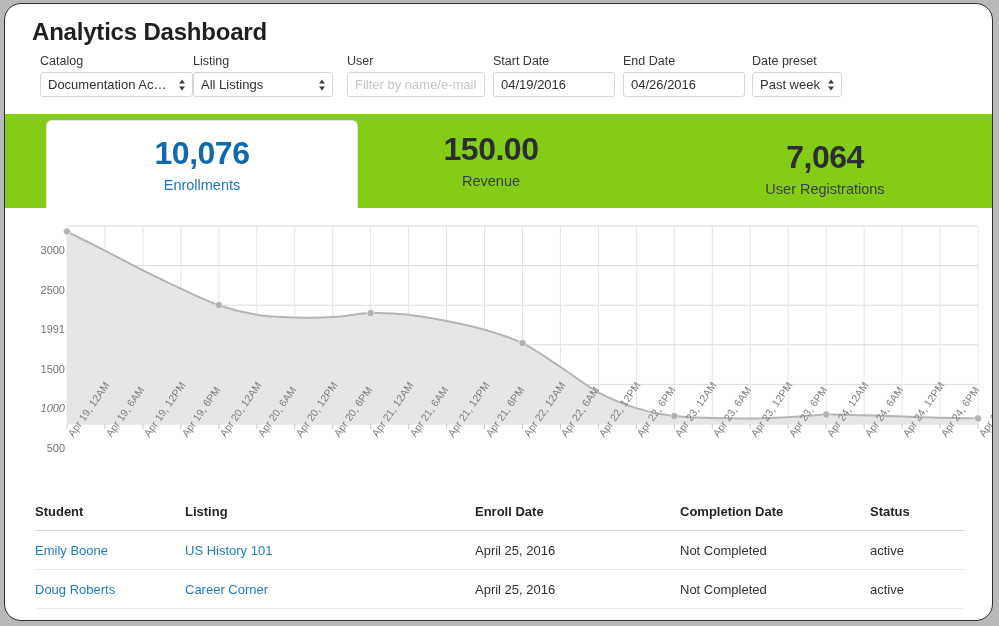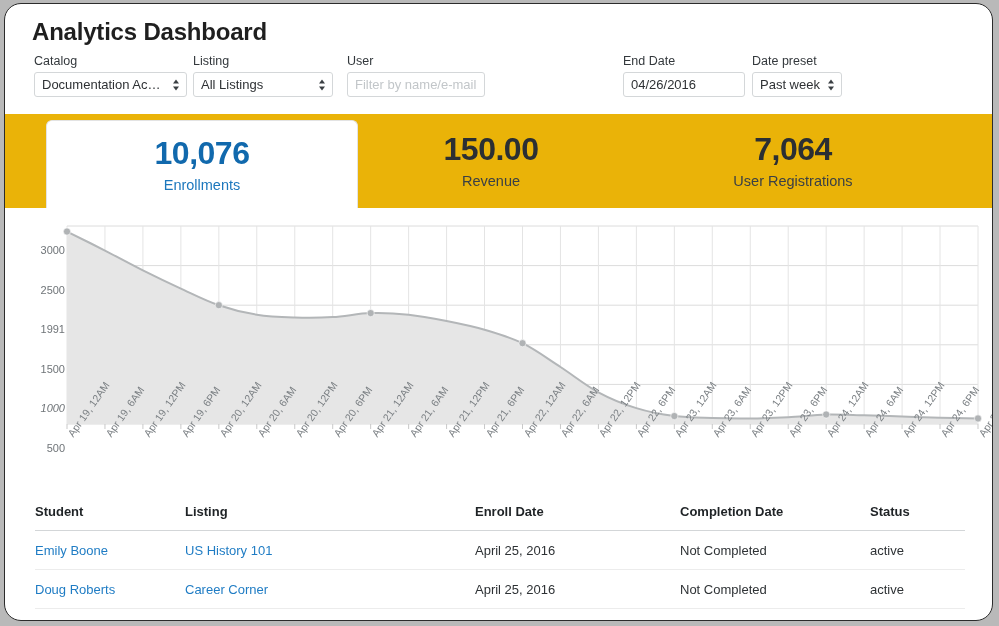--- a/index.html
+++ b/index.html
@@ -43,7 +43,7 @@
   .updown i.up{top:1px;border-bottom:4px solid #3a3f43;}
   .updown i.dn{bottom:1px;border-top:4px solid #3a3f43;}
 
-  .f-catalog{left:2px;width:153px;}
+  .f-catalog{left:8px;width:153px;}
   .f-listing{left:161px;width:140px;}
   .f-user{left:315px;width:138px;}
   .f-start{left:461px;width:122px;}

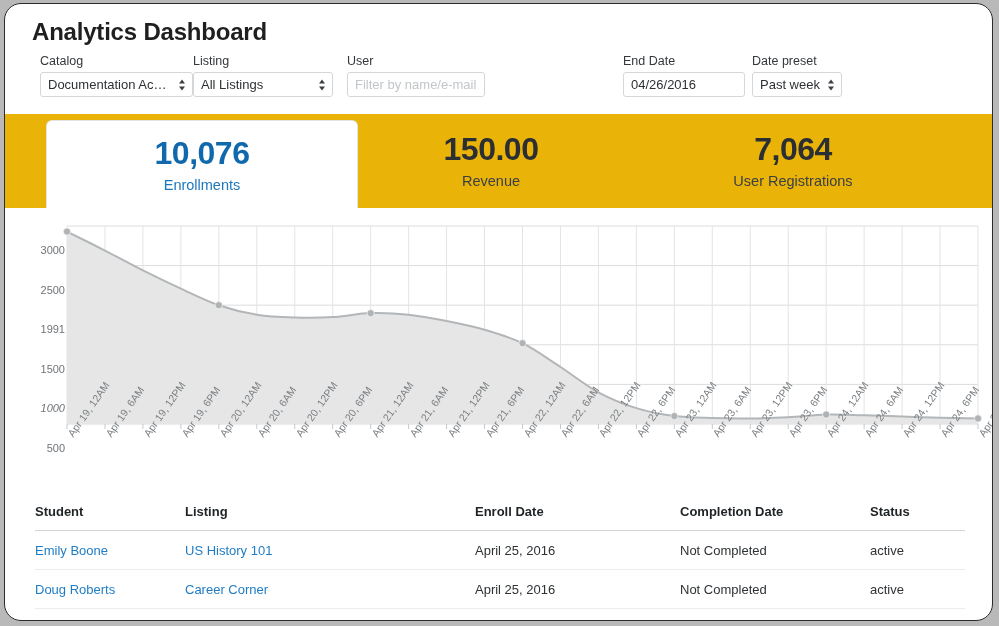--- a/index.html
+++ b/index.html
@@ -133,6 +133,12 @@
       <span class="filter-label">User</span>
       <div class="ctl">
         <span class="val ph">Filter by name/e-mail</span>
+      </div>
+    </div>
+    <div class="filter f-start">
+      <span class="filter-label">Start Date</span>
+      <div class="ctl">
+        <span class="val">04/19/2016</span>
       </div>
     </div>
     <div class="filter f-end">

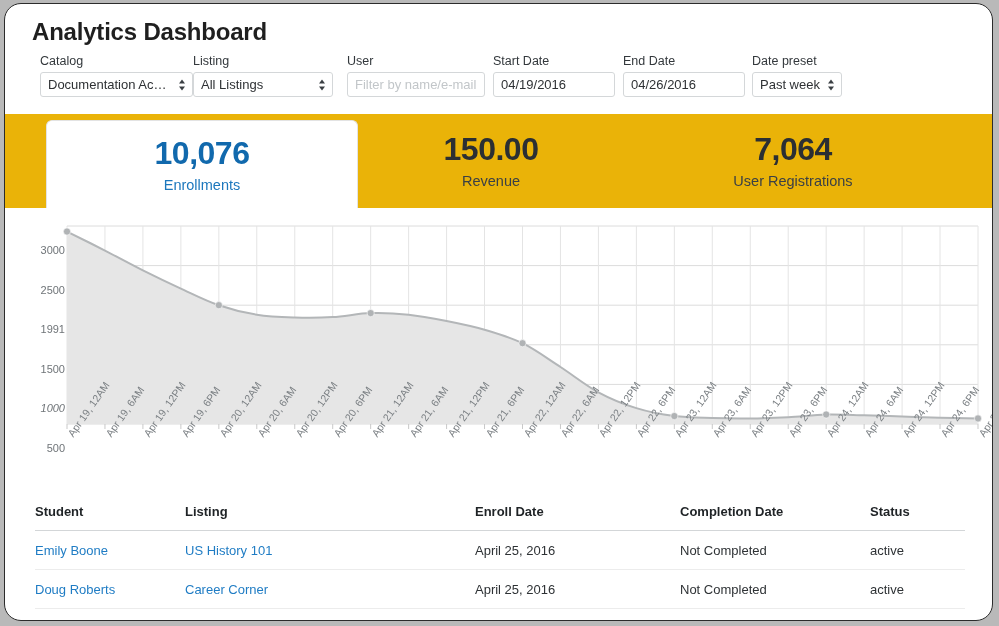--- a/index.html
+++ b/index.html
@@ -52,7 +52,7 @@
 
   
   .kpi-band{
-    position:absolute;left:0;top:110px;width:100%;height:94px;background:#eab308;
+    position:absolute;left:0;top:110px;width:100%;height:94px;background:#84cc16;
   }
   .kpi{
     position:absolute;top:0;height:94px;box-sizing:border-box;

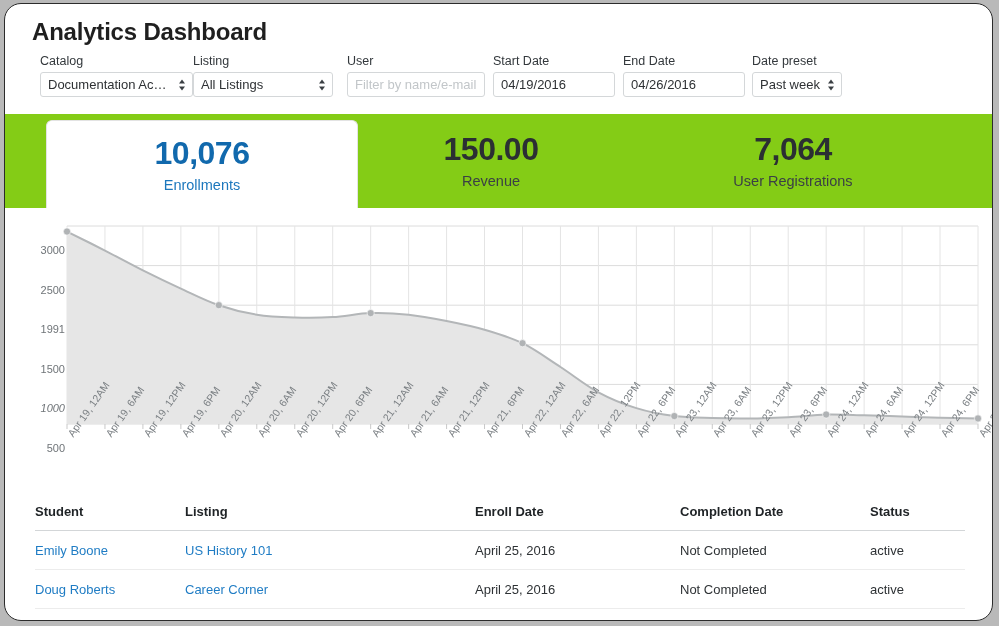--- a/index.html
+++ b/index.html
@@ -70,7 +70,7 @@
   .kpi-2{left:340px;width:292px;}
   .kpi-2 .num,.kpi-3 .num{color:#2b2f33;}
   .kpi-2 .lab,.kpi-3 .lab{color:#3b4045;}
-  .kpi-3{left:632px;width:312px;}
+  .kpi-3{left:664px;width:312px;margin-top:8px;}
 
   
   .chart-wrap{position:absolute;left:0;top:204px;width:989px;height:290px;background:#fff;}

